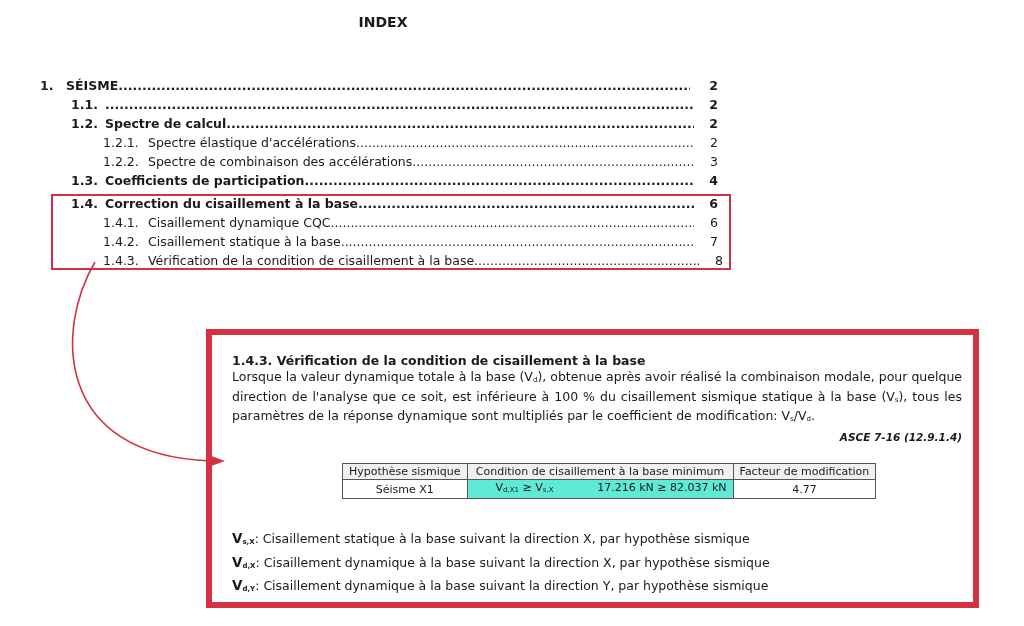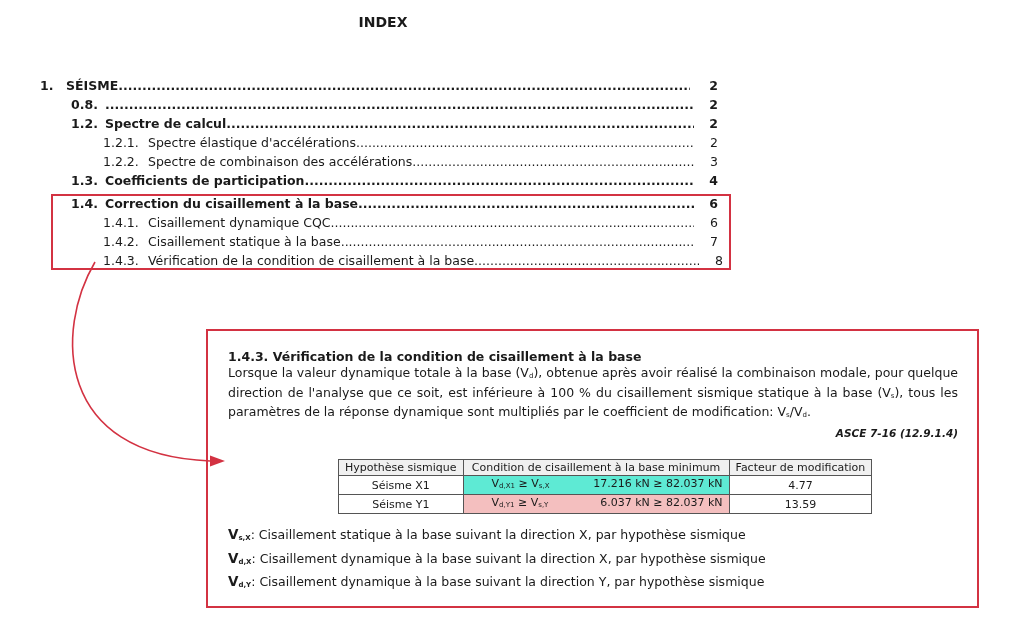--- a/index.html
+++ b/index.html
@@ -82,7 +82,7 @@
     <span class="page">2</span>
   </div>
   <div class="toc-row lvl2" style="left:71px; top:95px; width:623px;">
-    <span class="num" style="width:34px;">0.8.</span>
+    <span class="num" style="width:34px;">1.1.</span>
     <span class="dots"></span>
     <span class="page" style="right:-24px;">2</span>
   </div>

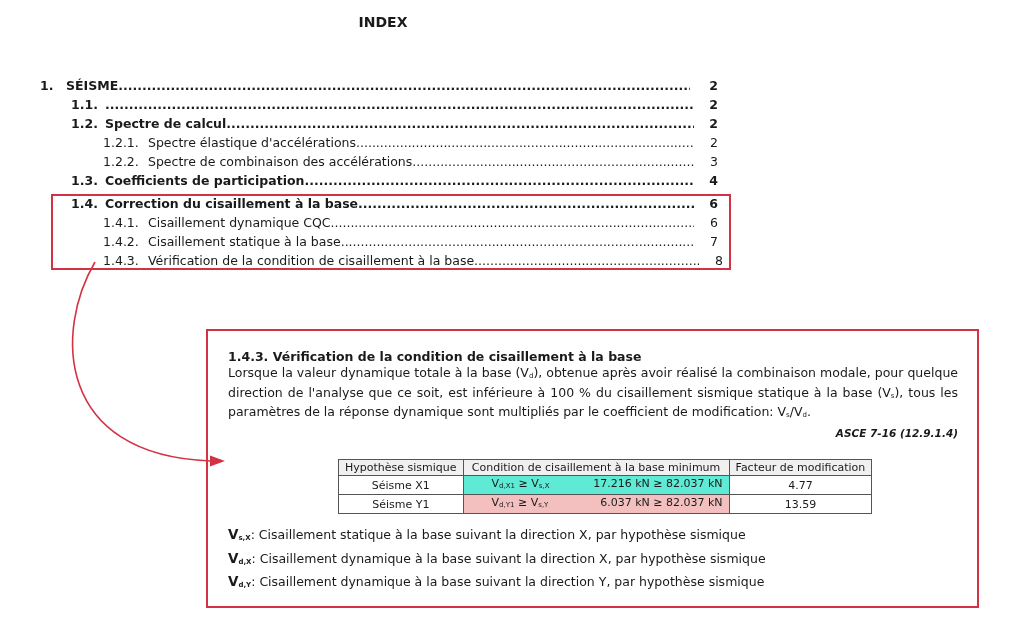--- a/index.html
+++ b/index.html
@@ -38,7 +38,7 @@
   }
   .detail-box {
     position: absolute; left: 206px; top: 329px; width: 773px; height: 279px;
-    border: 2px solid #84cc16; box-sizing: border-box;
+    border: 6px solid #84cc16; box-sizing: border-box;
   }
   .detail-inner { position: absolute; left: 20px; top: 17px; width: 730px; }
   .sec-heading { font-weight: bold; font-size: 12.5px; margin: 0; line-height: 17px; }

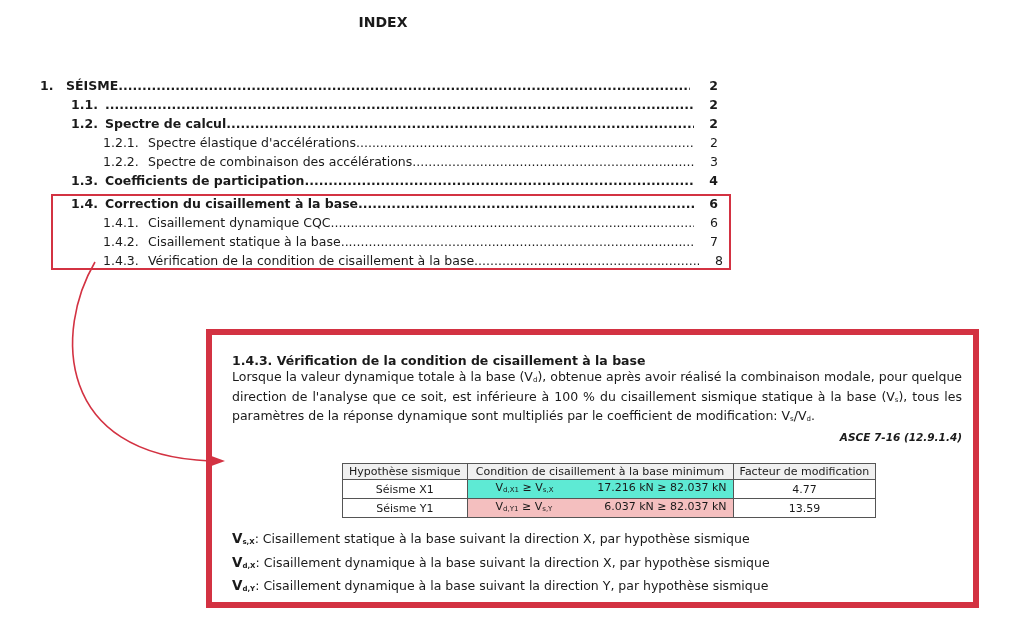--- a/index.html
+++ b/index.html
@@ -166,16 +166,6 @@
         </td>
         <td class="c">4.77</td>
       </tr>
-      <tr>
-        <td class="c">Séisme Y1</td>
-        <td class="cond" style="background: rgb(244, 191, 191);">
-          <div class="cond-wrap">
-            <span class="cond-sym"><span>V</span><span class="sub">d,Y1</span><span> ≥ V</span><span class="sub">s,Y</span></span>
-            <span>6.037 kN ≥ 82.037 kN</span>
-          </div>
-        </td>
-        <td class="c">13.59</td>
-      </tr>
     </tbody>
       </table>
 

